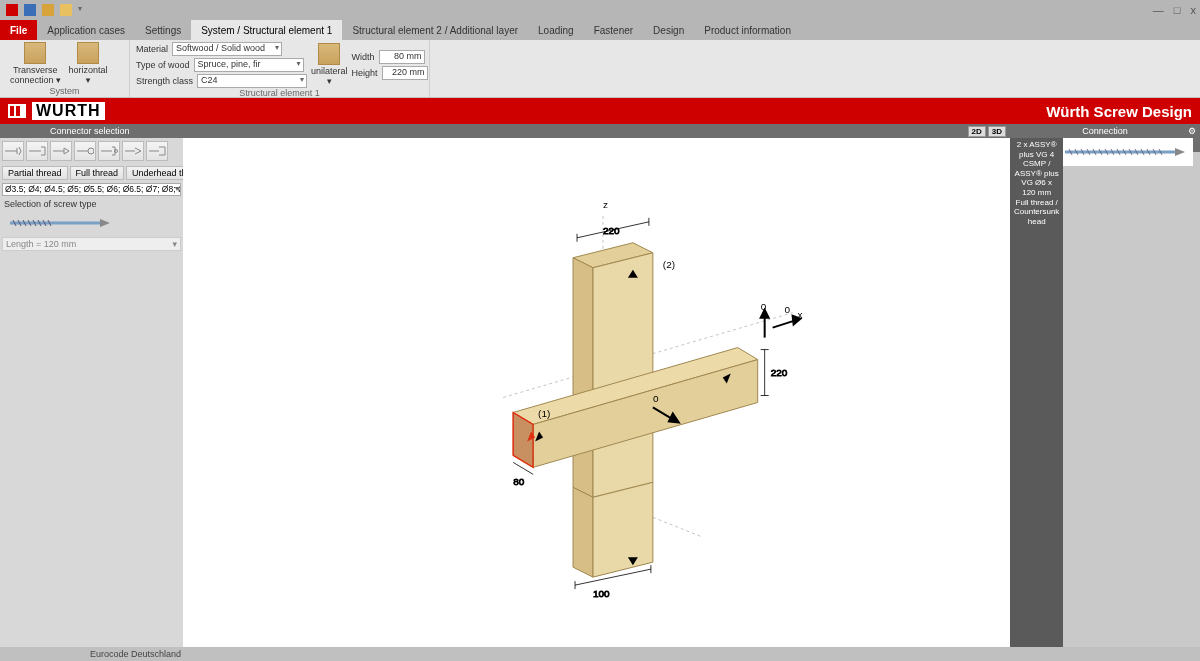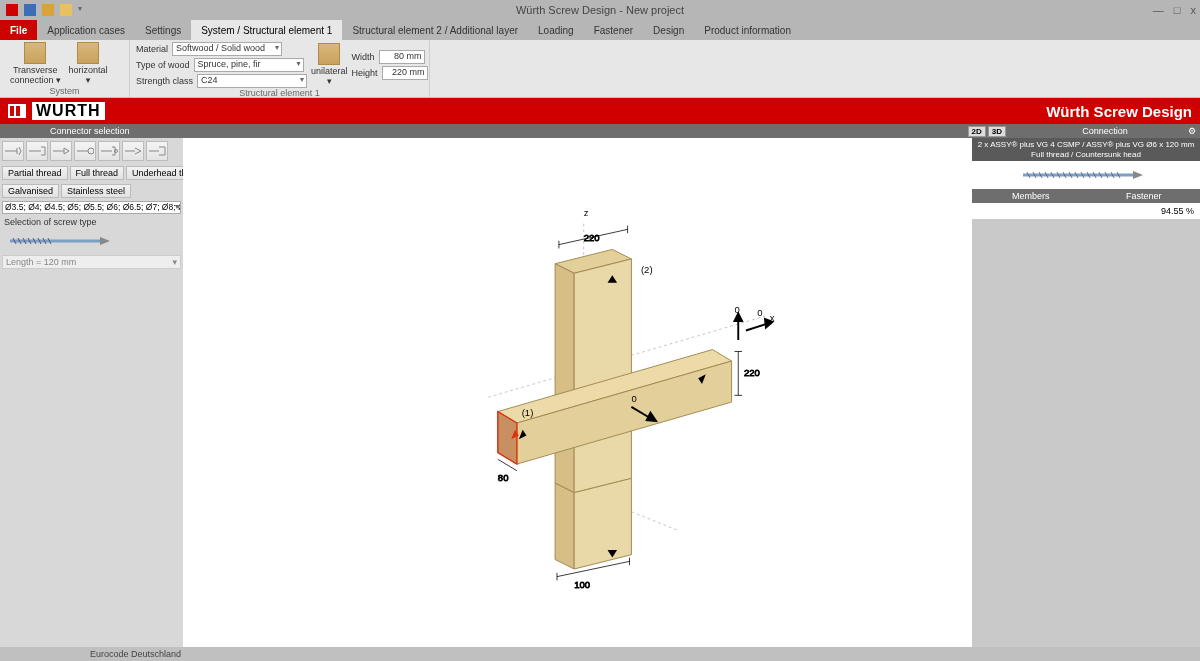--- a/index.html
+++ b/index.html
@@ -96,7 +96,6 @@
     <span class="qa-icon" style="background:#e8c060"></span>
     <span style="font-size:8px;color:#666;">▾</span>
   </div>
-  <div class="title-center">Würth Screw Design - New project</div>
   <div class="win-controls">
     <span>—</span>
     <span>□</span>

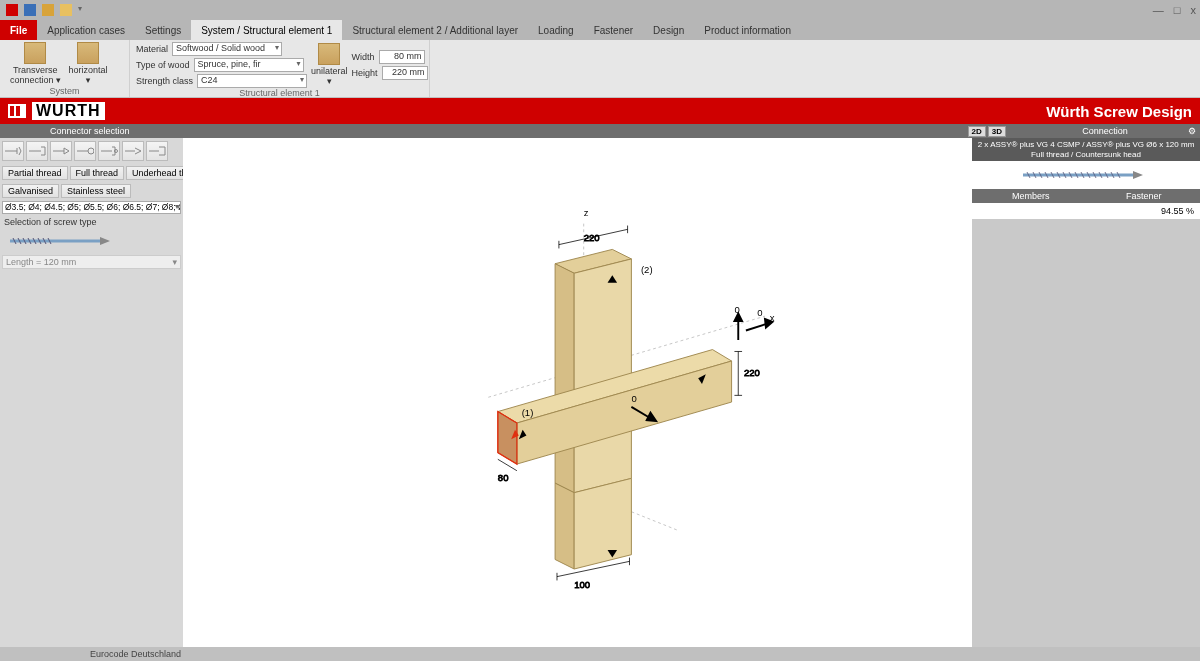--- a/index.html
+++ b/index.html
@@ -71,7 +71,7 @@
 .viewport { flex: 1; background: #fff; position: relative; }
 .viewport svg { width: 100%; height: 100%; }
 
-.right-panel { width: 228px; background: #c9c9c9; display: flex; flex-direction: column; font-size: 9px; }
+.right-panel { width: 190px; background: #c9c9c9; display: flex; font-size: 9px; }
 .conn-desc { background: #5a5a5a; color: #fff; font-size: 8px; text-align: center; padding: 2px 4px; line-height: 1.2; }
 .conn-screw { background: #fff; height: 28px; display: flex; align-items: center; justify-content: center; }
 .tbl-hdr { display: flex; background: #6e6e6e; color: #fff; font-size: 9px; height: 14px; }

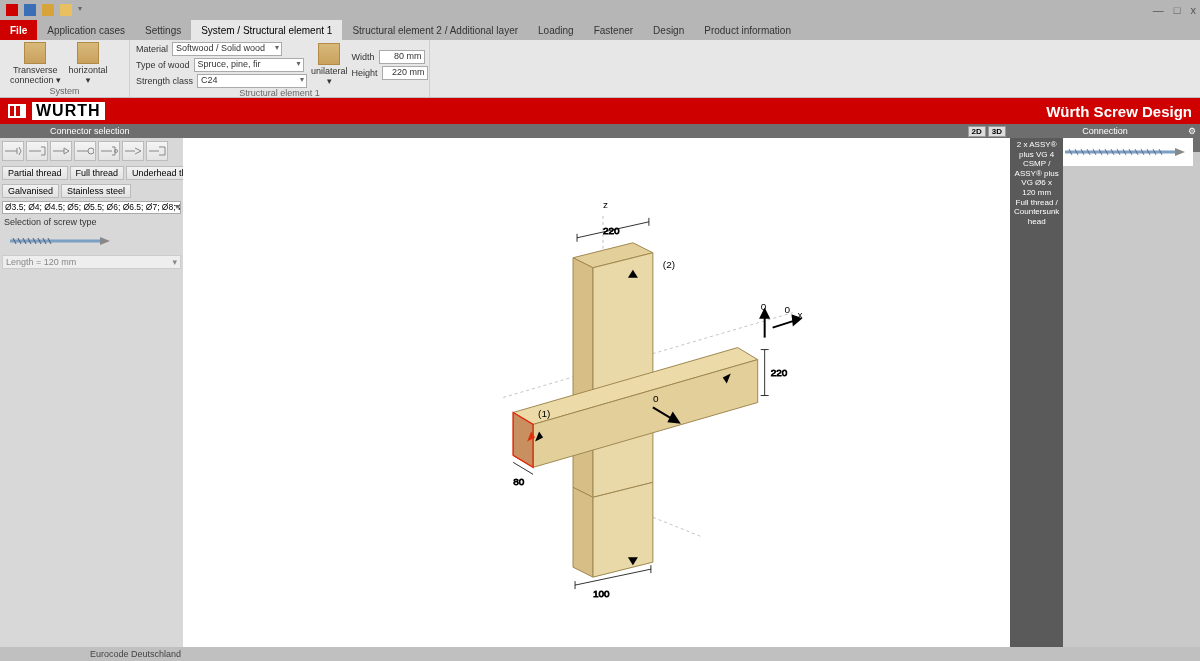--- a/index.html
+++ b/index.html
@@ -239,10 +239,6 @@
       <div class="toggle-btn">Full thread</div>
       <div class="toggle-btn">Underhead threads</div>
     </div>
-    <div class="toggle-row">
-      <div class="toggle-btn">Galvanised</div>
-      <div class="toggle-btn">Stainless steel</div>
-    </div>
     <div class="diam-row">
       <div class="diam-combo">Ø3.5; Ø4; Ø4.5; Ø5; Ø5.5; Ø6; Ø6.5; Ø7; Ø8; Ø10; Ø1</div>
     </div>

